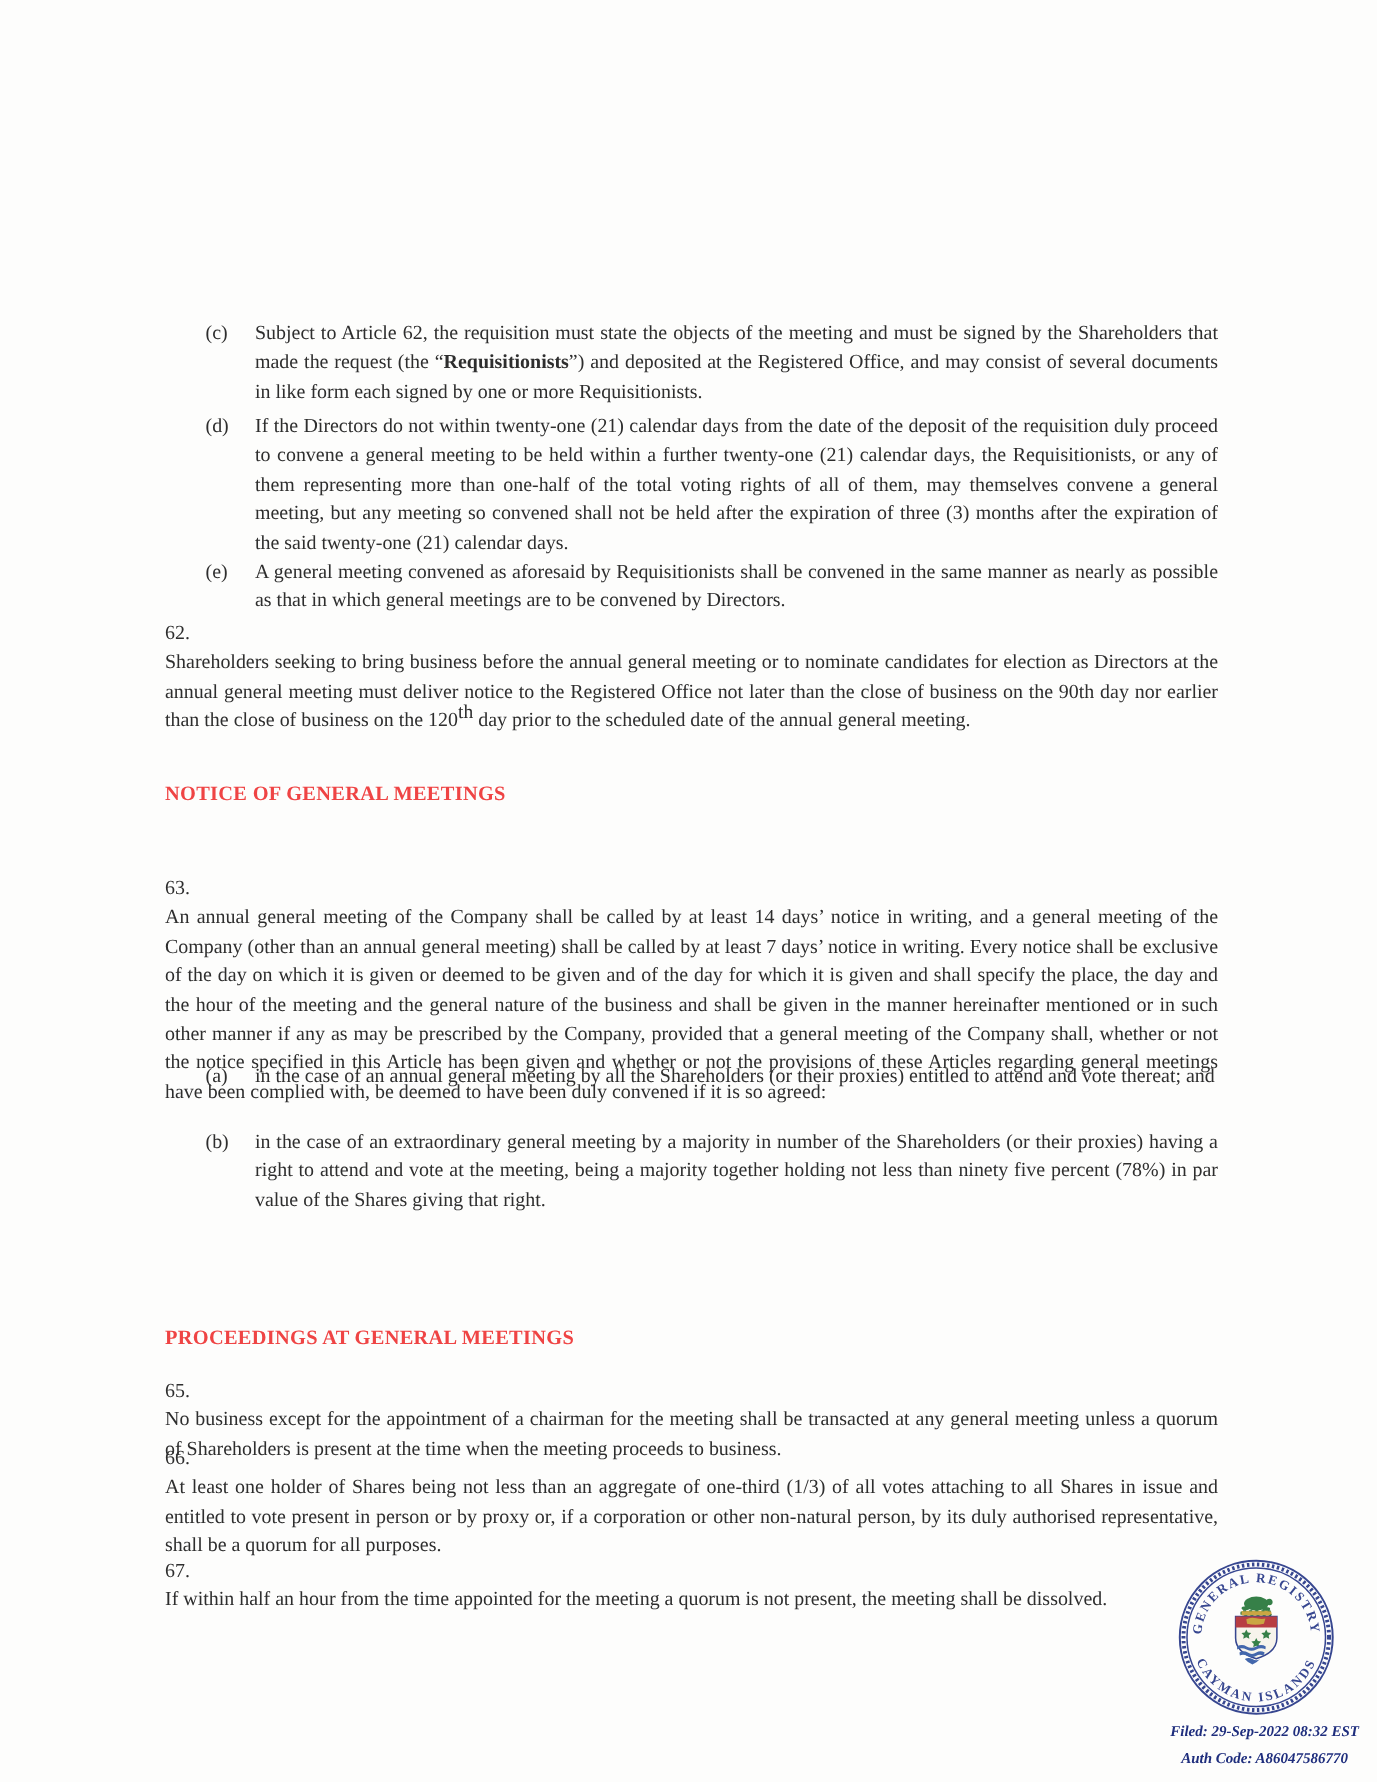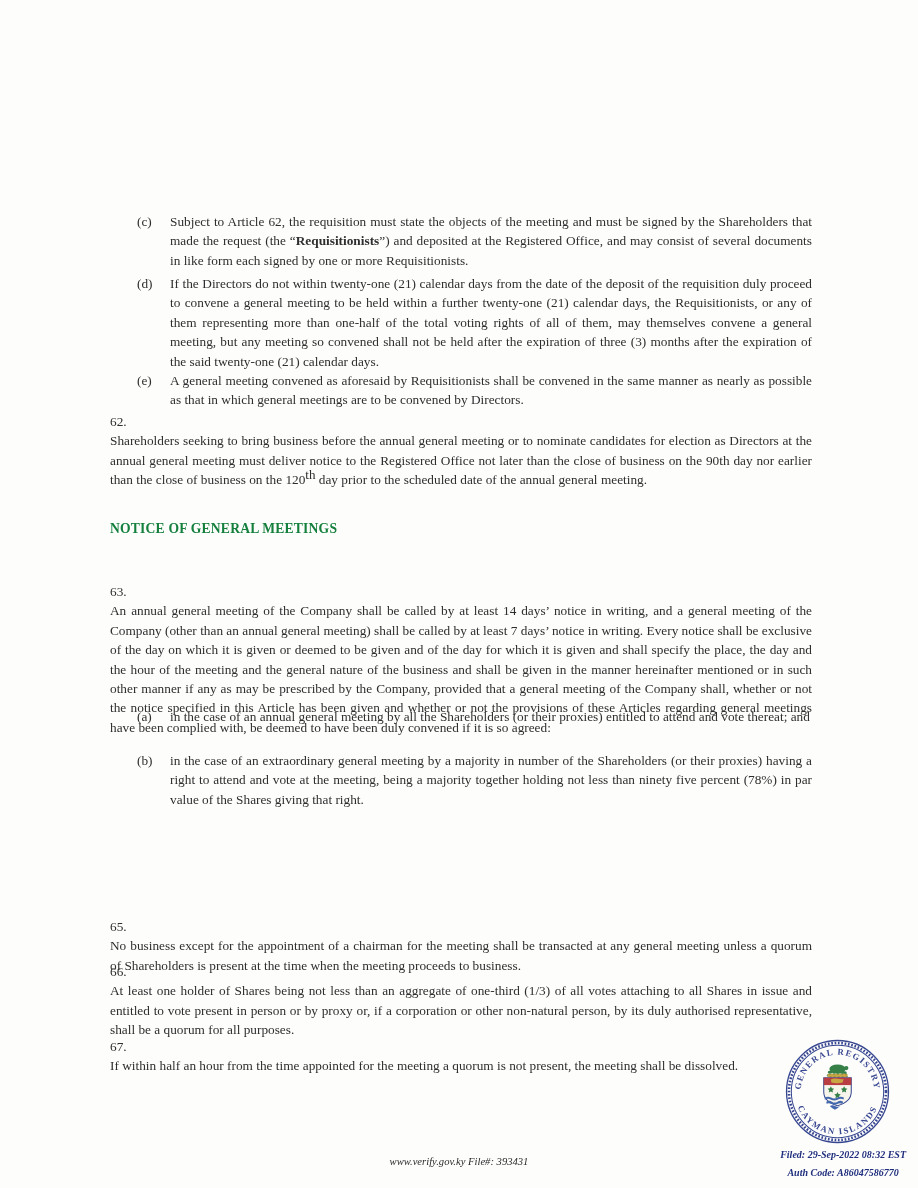--- a/index.html
+++ b/index.html
@@ -29,7 +29,7 @@
     font-size:13.6px;
     font-weight:bold;
     letter-spacing:0.2px;
-    color:#15803d;
+    color:#ef4444;
   }
   sup.ord { font-size:13px; vertical-align:super; line-height:0; }
   .seal {

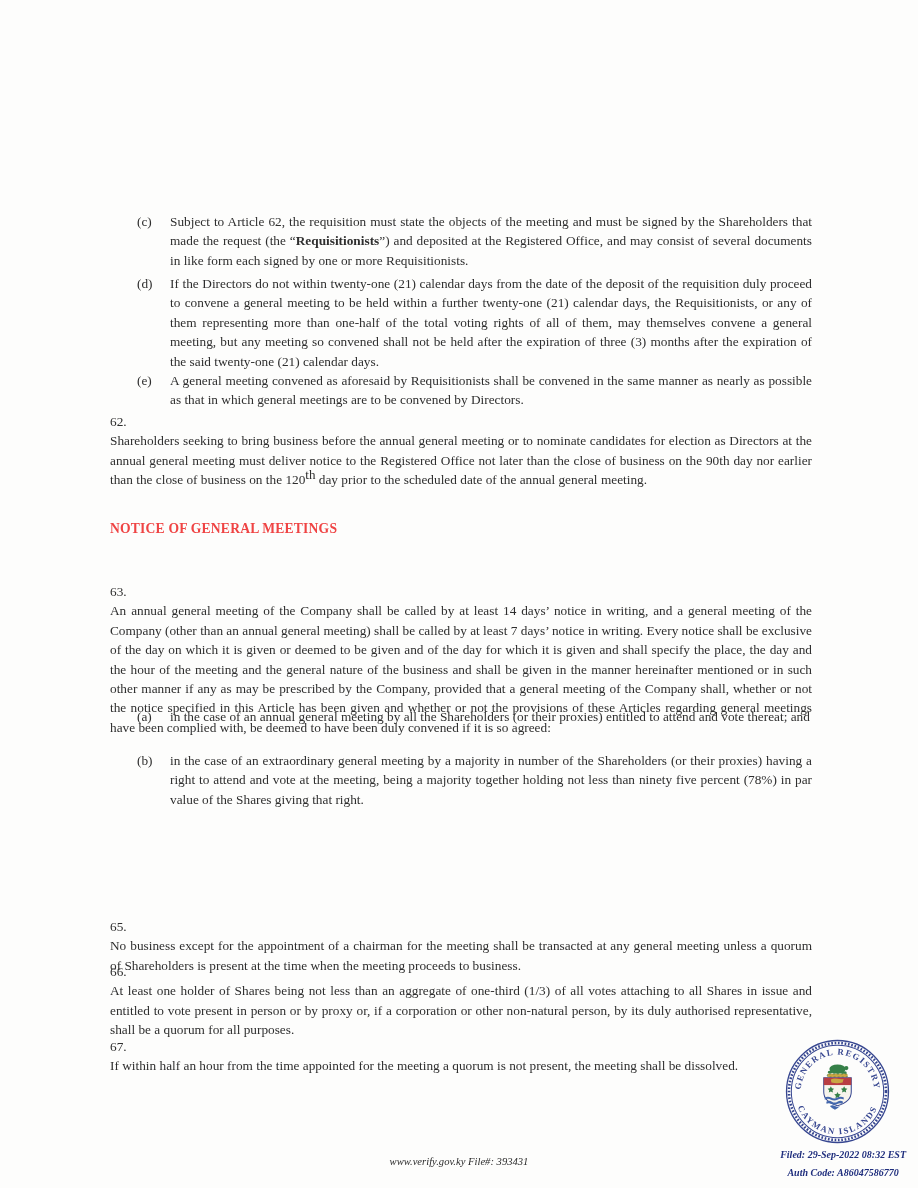--- a/index.html
+++ b/index.html
@@ -101,6 +101,7 @@
   </div>
 
 
+  <div class="heading" style="top:884px">PROCEEDINGS AT GENERAL MEETINGS</div>
 
   <div class="para num" style="top:917px">
     <span class="marker">65.</span>

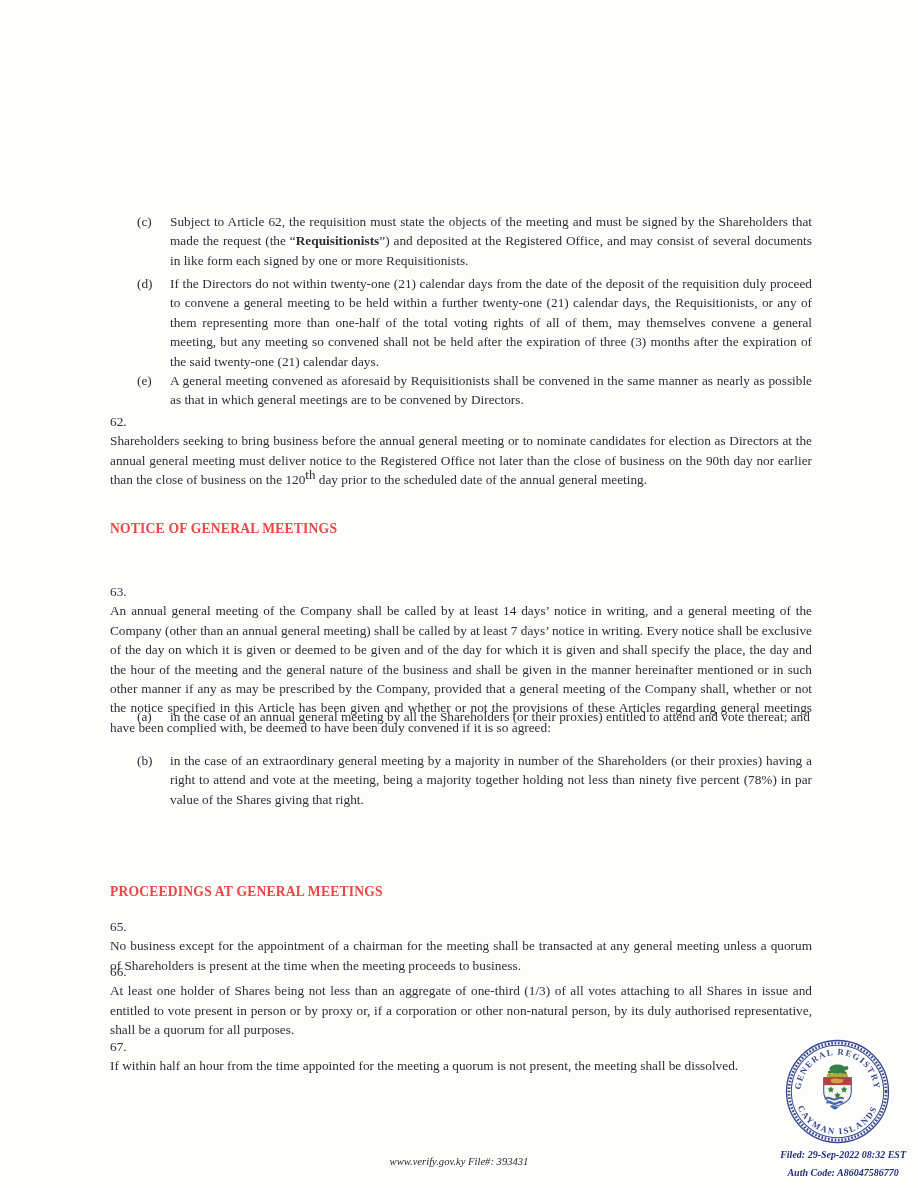--- a/index.html
+++ b/index.html
@@ -163,7 +163,6 @@
     <div>Auth Code: A86047586770</div>
   </div>
 
-  <div class="footer">www.verify.gov.ky File#: 393431</div>
 
 </div>
 

